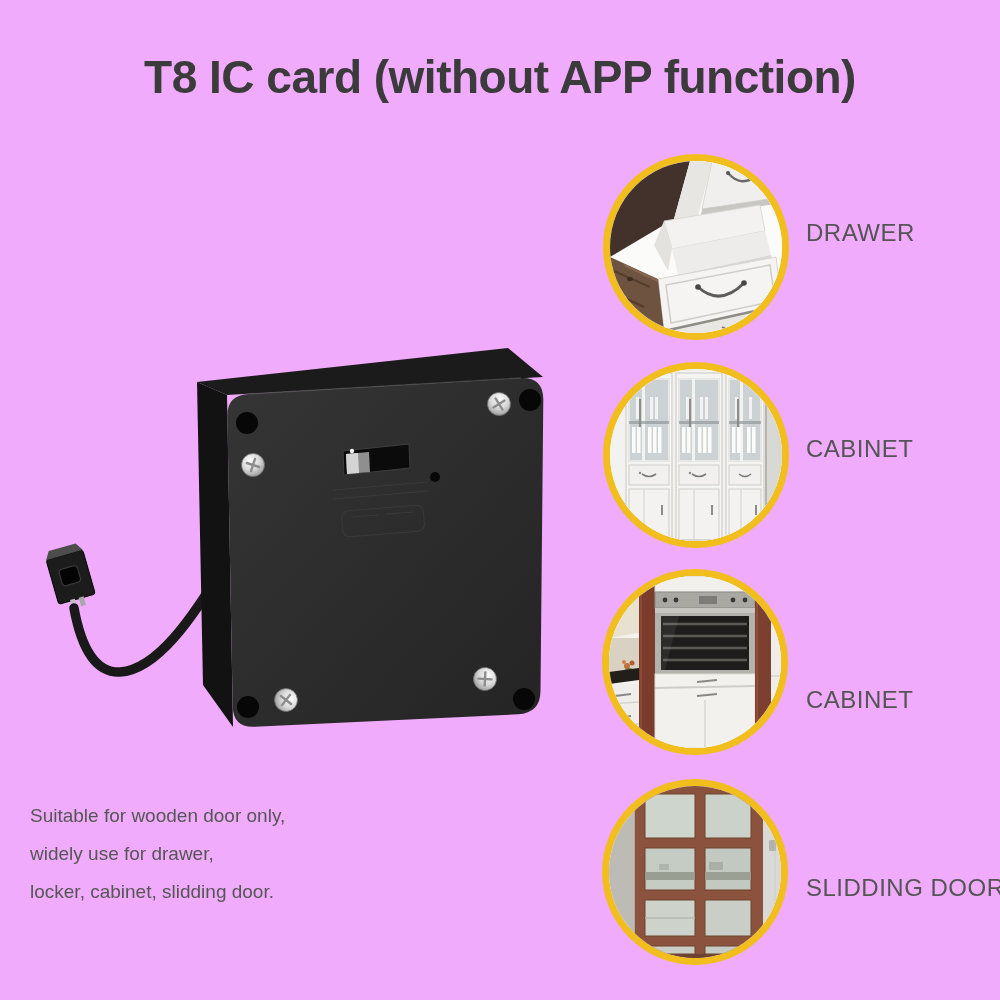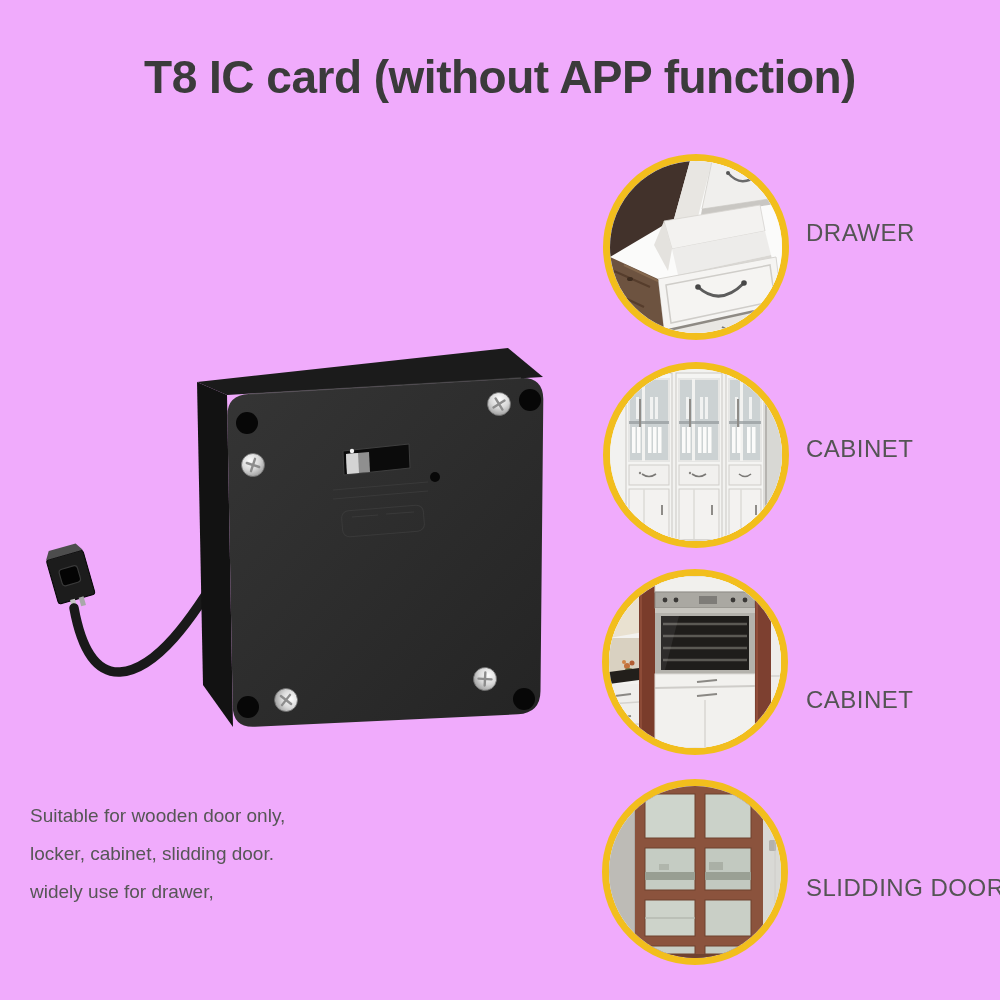--- a/index.html
+++ b/index.html
@@ -299,8 +299,8 @@
 
   <p class="desc">
     <span>Suitable for wooden door only,</span>
+    <span>widely use for drawer,</span>
     <span>locker, cabinet, slidding door.</span>
-    <span>widely use for drawer,</span>
   </p>
 
 </div>

